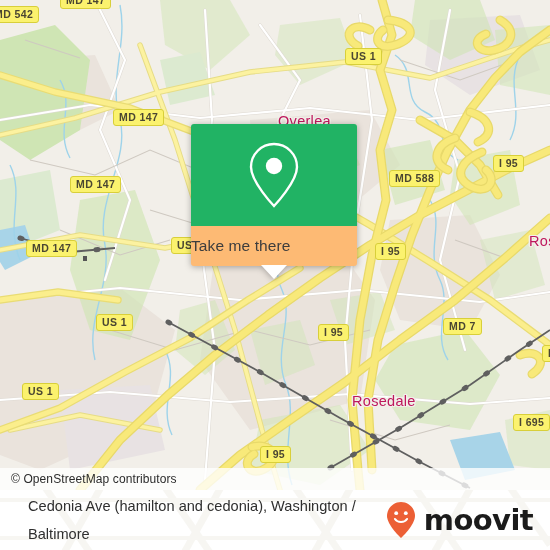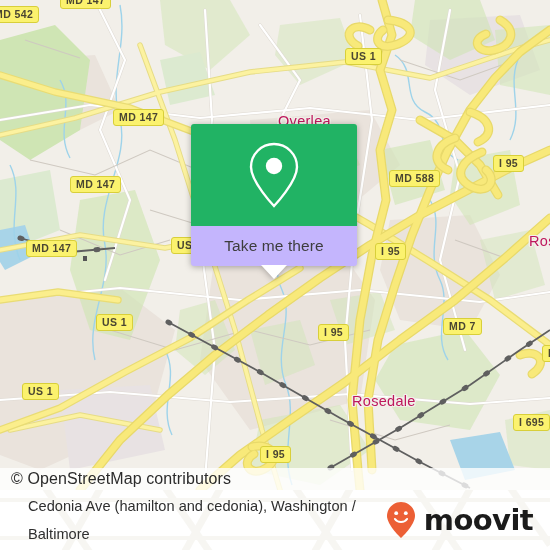--- a/index.html
+++ b/index.html
@@ -81,12 +81,11 @@
     justify-content: center;
   }
   #popup-body {
-    background: #c4b5fd;
+    background: #fdba74;
     height: 40px;
     border-radius: 0 0 3px 3px;
     display: flex;
     align-items: center;
-    justify-content: center;
   }
   #popup-label {
     color: #3d3d3d;

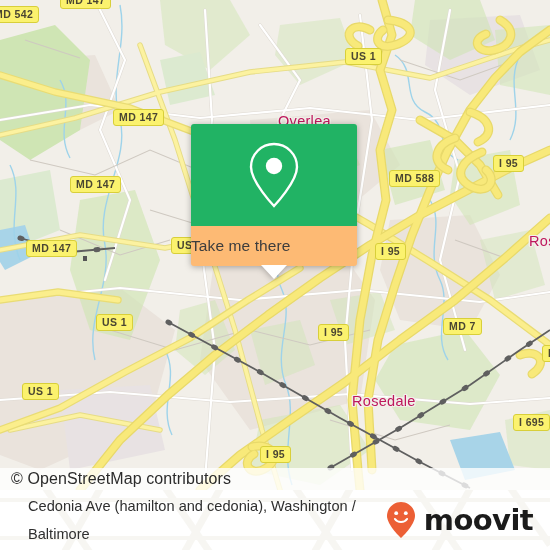--- a/index.html
+++ b/index.html
@@ -117,7 +117,7 @@
     padding-left: 11px;
   }
   #attribution span {
-    font-size: 16px;
+    font-size: 12px;
     color: #2b2b2b;
     letter-spacing: .1px;
   }

